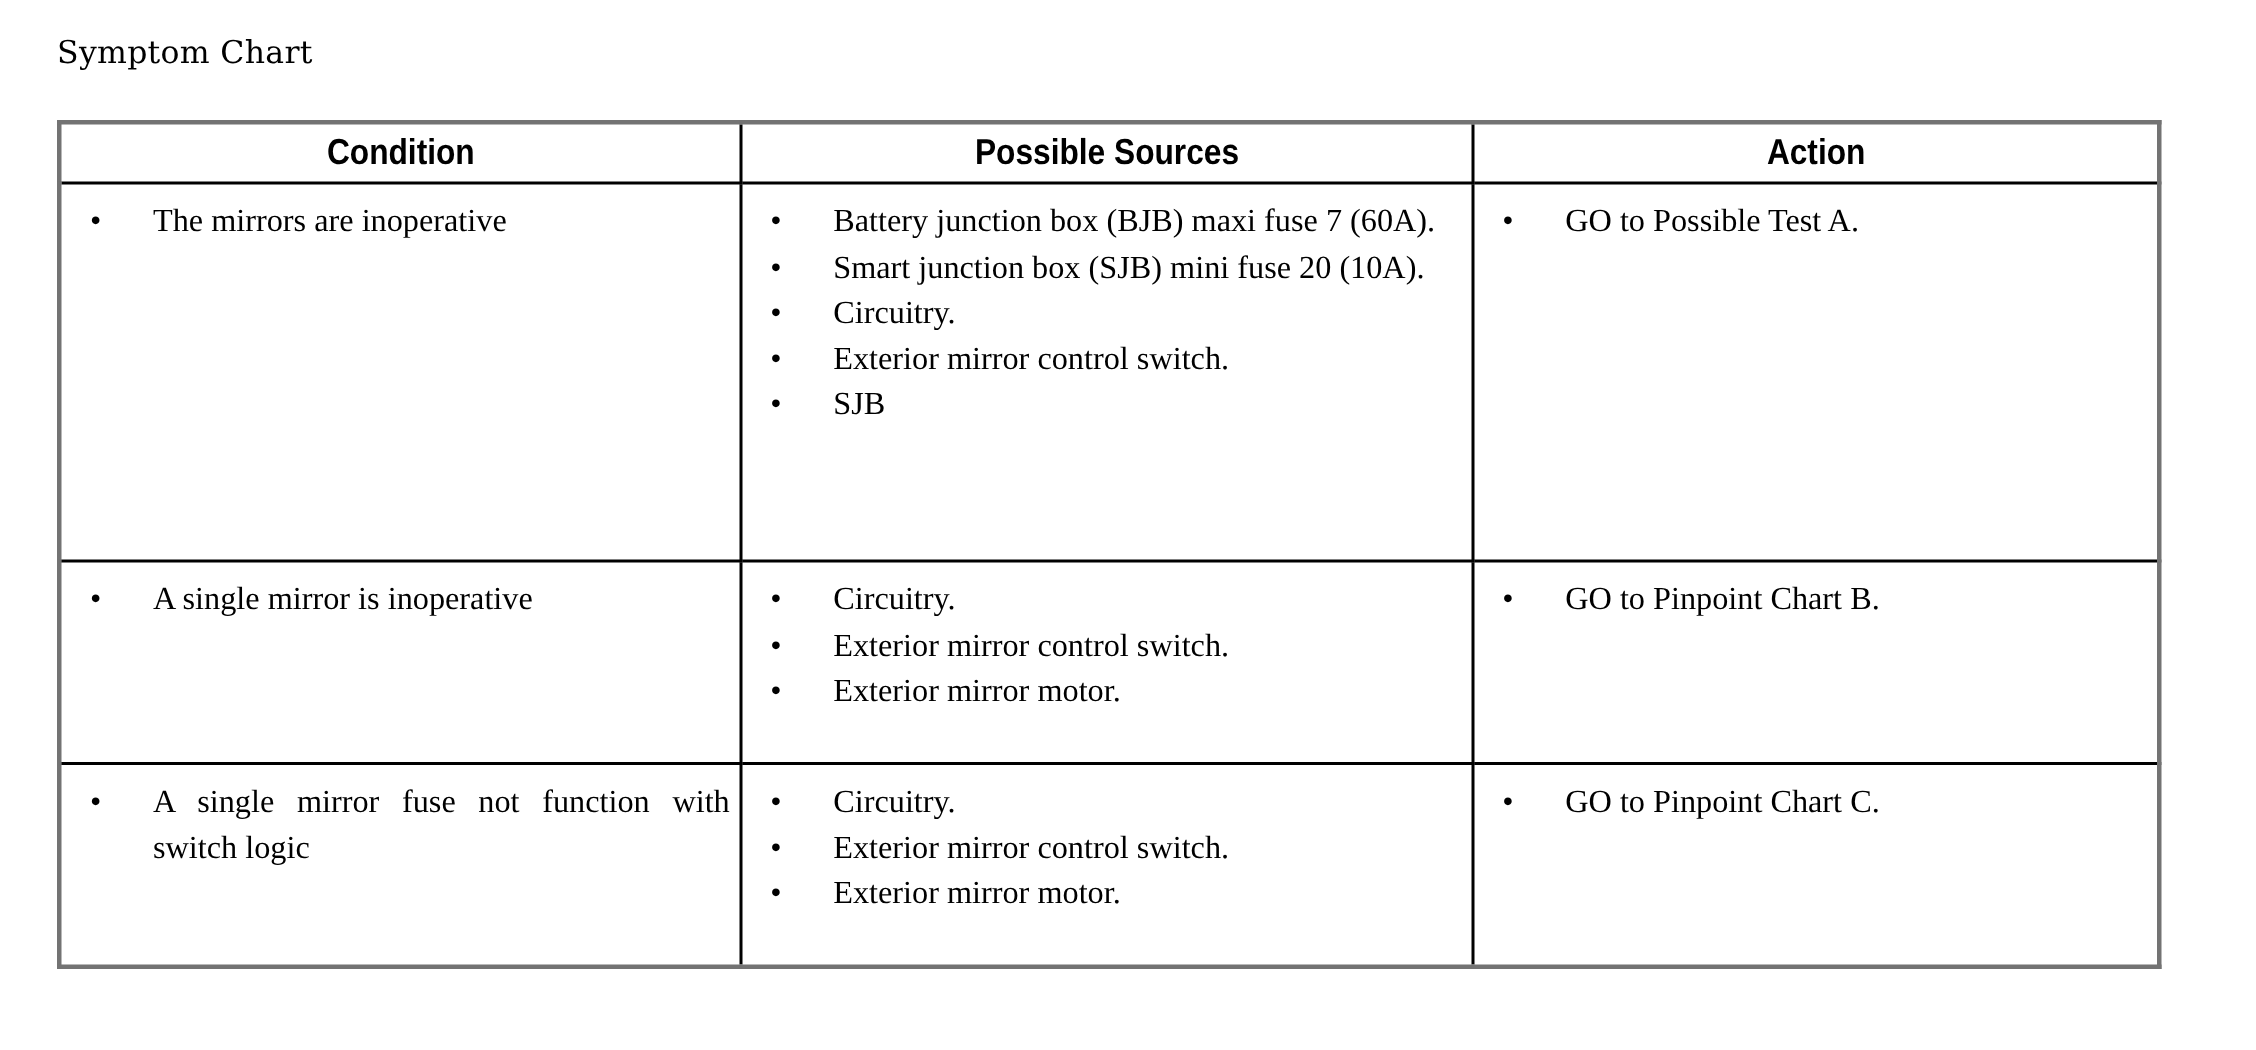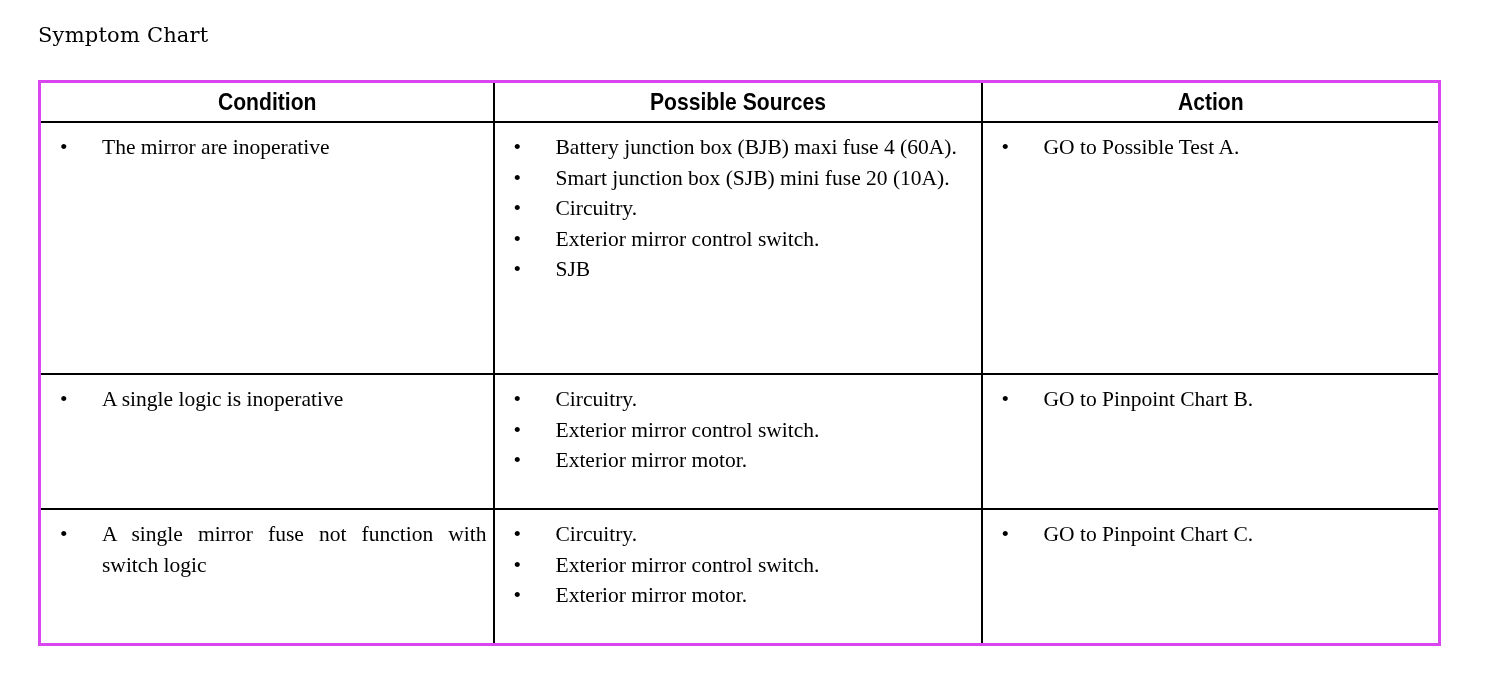--- a/index.html
+++ b/index.html
@@ -35,7 +35,7 @@
     width: 1400px;
     border-collapse: collapse;
     table-layout: fixed;
-    border: 3px solid #d946ef;
+    border: 3px solid #737373;
   }
 
   #symptom-table col.col-condition { width: 454px; }

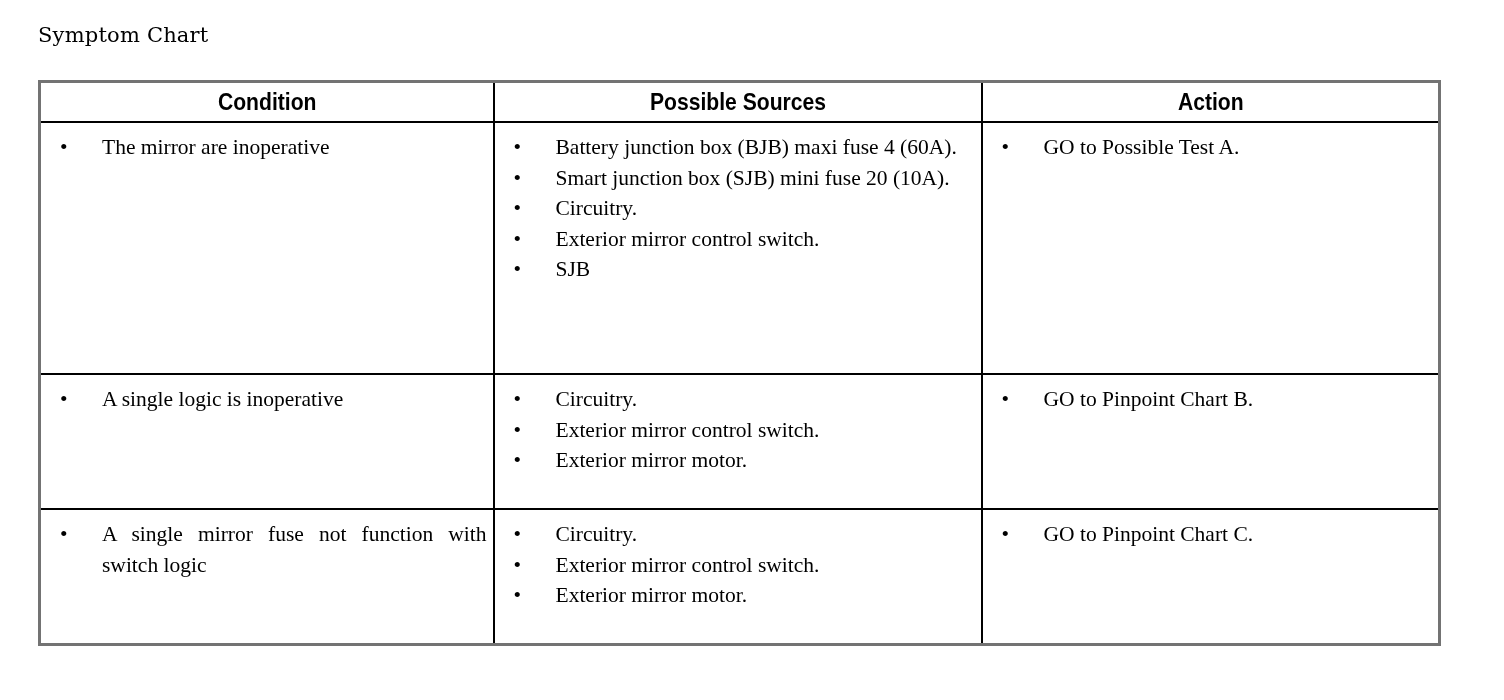--- a/index.html
+++ b/index.html
@@ -118,7 +118,7 @@
           <ul class="bullet-list">
             <li>
               <span class="bullet-dot">•</span>
-              <span>The mirror are inoperative</span>
+              <span>The mirrors are inoperative</span>
             </li>
           </ul>
         </div>

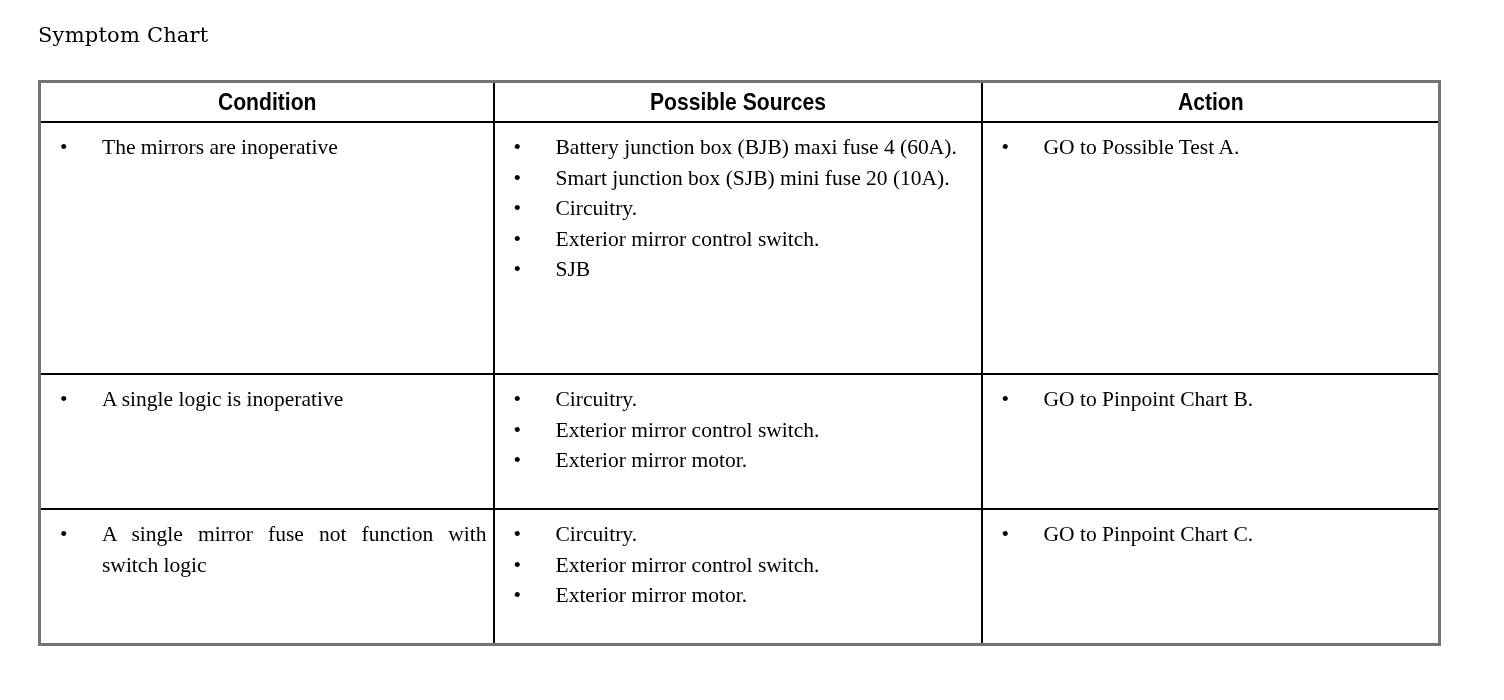--- a/index.html
+++ b/index.html
@@ -128,7 +128,7 @@
           <ul class="bullet-list">
             <li>
               <span class="bullet-dot">•</span>
-              <span>Battery junction box (BJB) maxi fuse 4 (60A).</span>
+              <span>Battery junction box (BJB) maxi fuse 7 (60A).</span>
             </li>
             <li>
               <span class="bullet-dot">•</span>

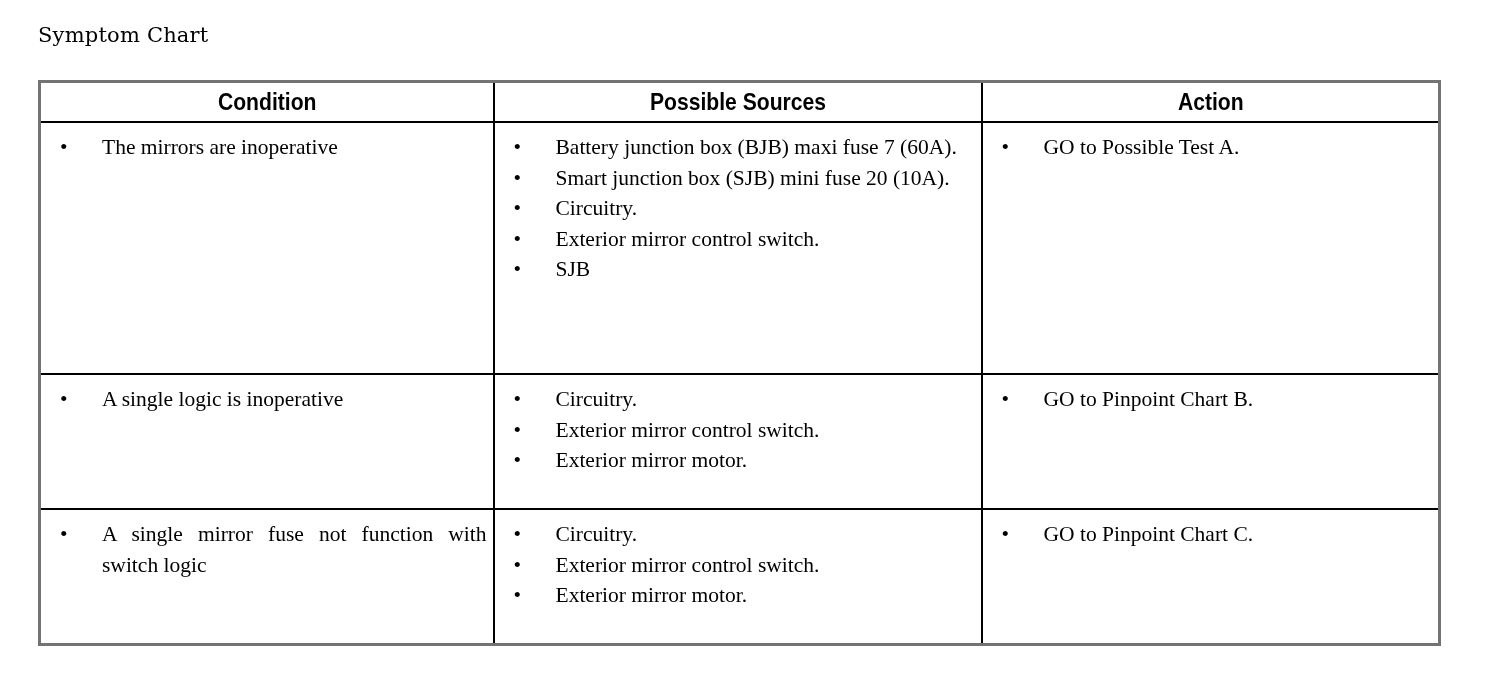--- a/index.html
+++ b/index.html
@@ -167,7 +167,7 @@
           <ul class="bullet-list">
             <li>
               <span class="bullet-dot">•</span>
-              <span>A single logic is inoperative</span>
+              <span>A single mirror is inoperative</span>
             </li>
           </ul>
         </div>

